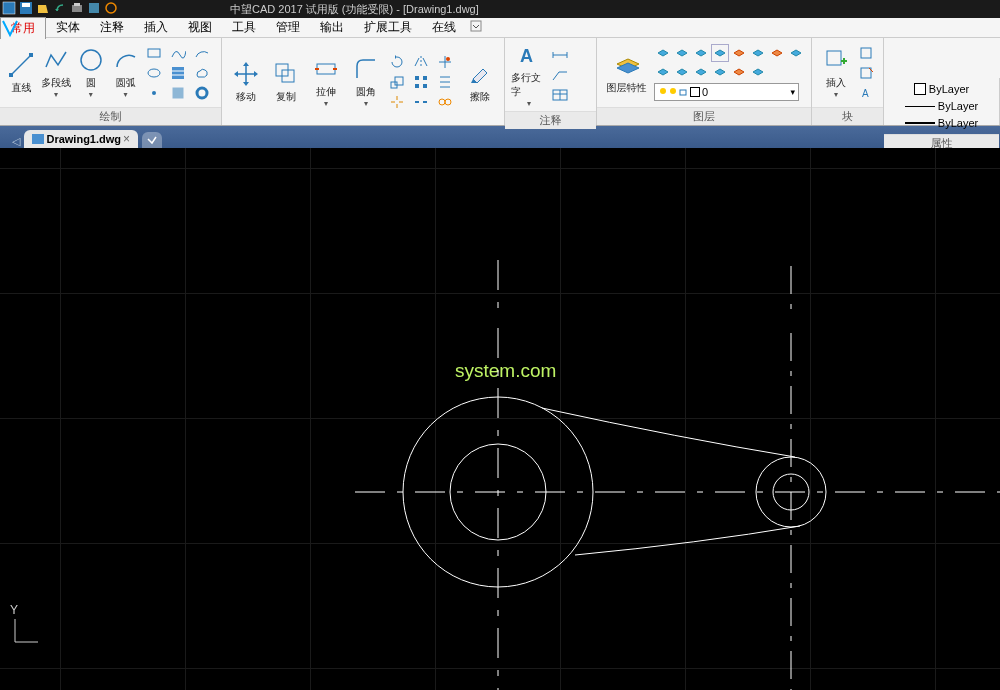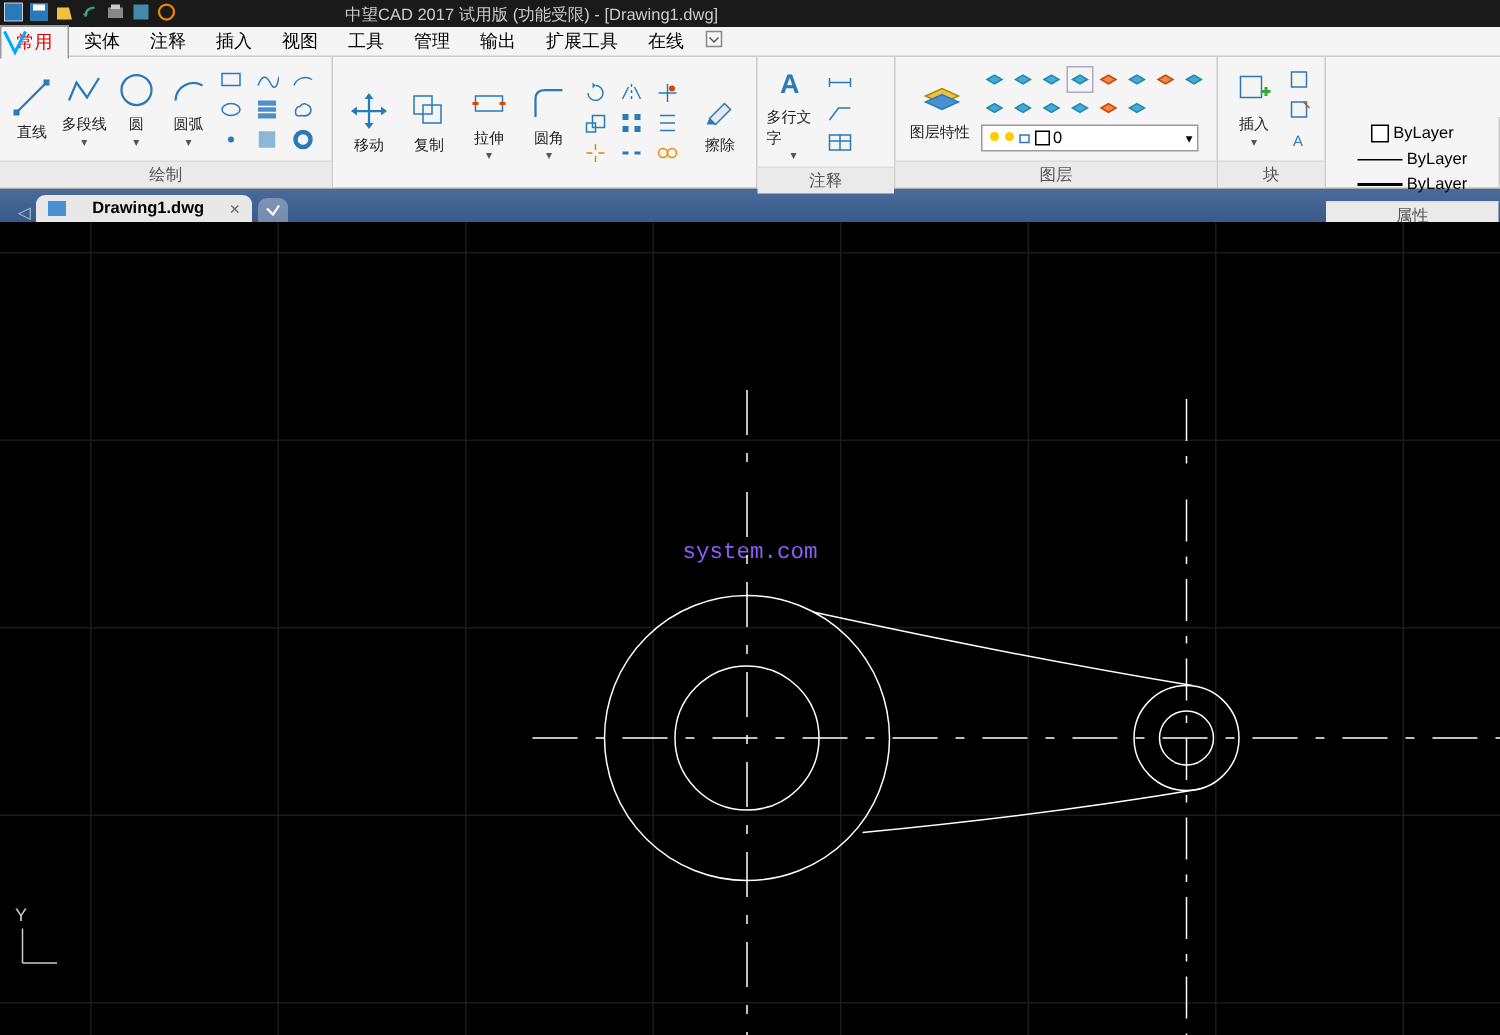--- a/index.html
+++ b/index.html
@@ -30,7 +30,7 @@
 .prop-line { width: 30px; border-top: 1px solid #000; }
 .prop-sq { width: 12px; height: 12px; border: 1px solid #000; background: white; }
 .doctabs { height: 22px; background: linear-gradient(#4a6a9a, #3a5a8a); display: flex; align-items: flex-end; padding-left: 8px; }
-.doctab { background: #e8e8e8; border-radius: 6px 6px 0 0; padding: 2px 8px; font-size: 11px; display: flex; align-items: center; gap: 17px; cursor: pointer; }
+.doctab { background: #e8e8e8; border-radius: 6px 6px 0 0; padding: 2px 8px; font-size: 11px; display: flex; align-items: center; gap: 2px; cursor: pointer; }
 .doctab-icon { width: 12px; height: 10px; background: #4a90d0; }
 .doctab-close { cursor: pointer; color: #666; font-size: 12px; }
 .newtab { width: 20px; height: 16px; background: rgba(255,255,255,0.3); border-radius: 6px 6px 0 0; margin-left: 4px; display: flex; align-items: center; justify-content: center; cursor: pointer; }

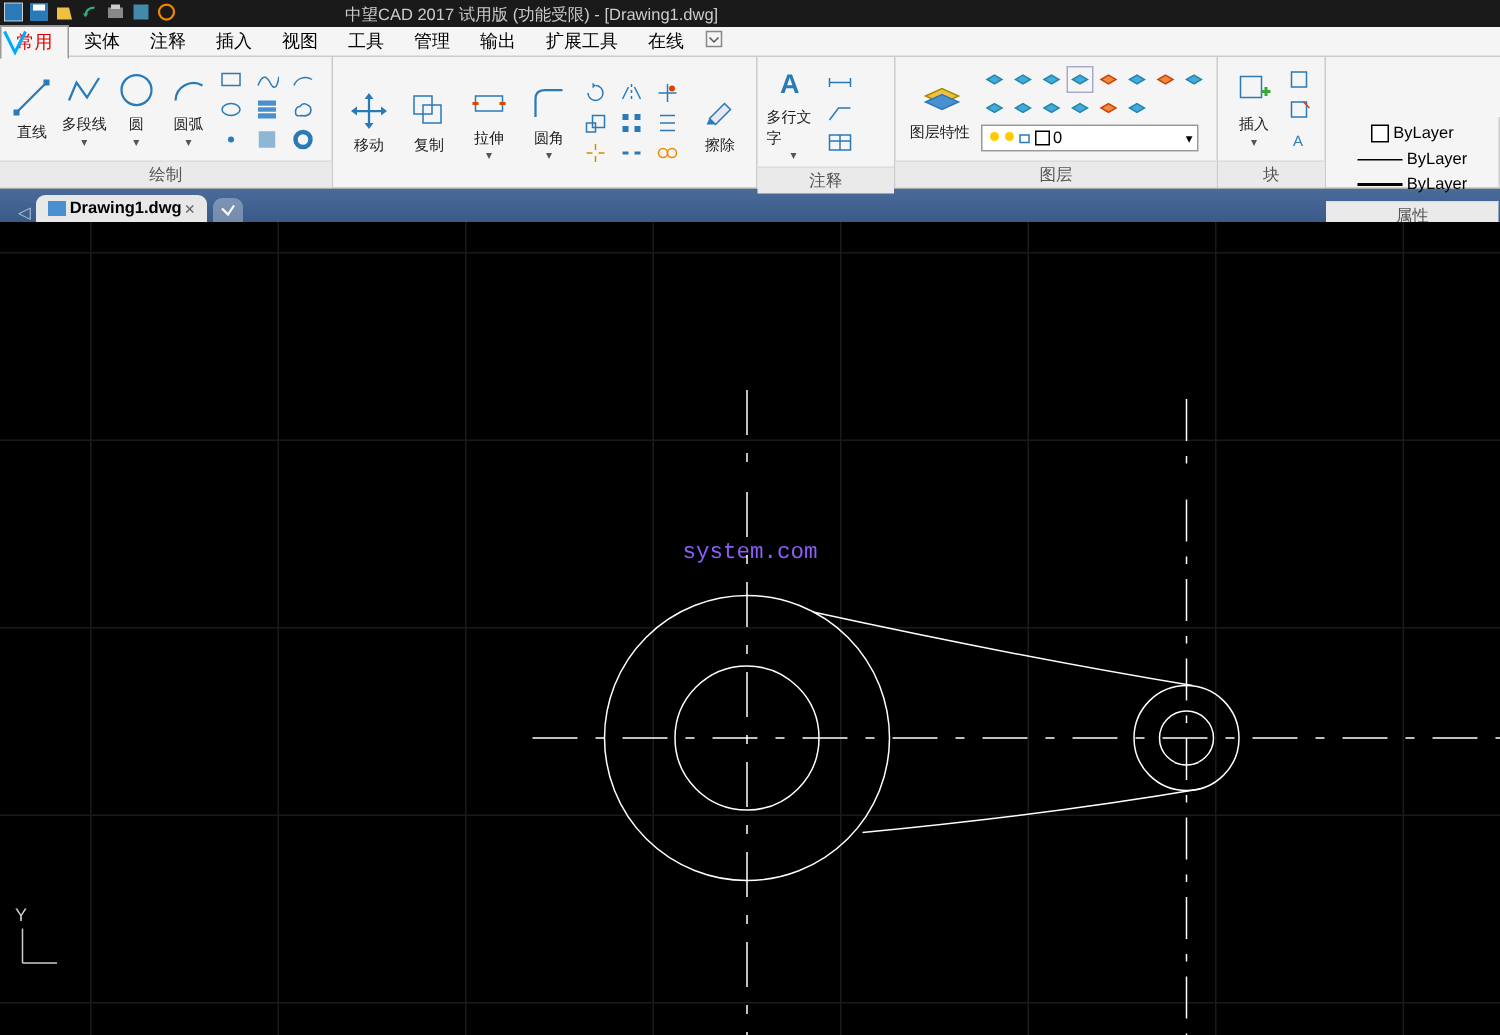--- a/index.html
+++ b/index.html
@@ -38,7 +38,7 @@
 .grid-v { position: absolute; top: 0; bottom: 0; width: 1px; background: #1a1a1a; }
 .grid-h { position: absolute; left: 0; right: 0; height: 1px; background: #1a1a1a; }
 .watermark1 { position: absolute; left: 418px; top: 170px; color: #555; font-size: 48px; font-weight: bold; font-style: italic; font-family: Georgia, serif; }
-.watermark2 { position: absolute; left: 455px; top: 212px; color: #8b5cf6; font-size: 15px; font-family: Liberation Mono, monospace; }
+.watermark2 { position: absolute; left: 455px; top: 212px; color: #bef264; font-size: 19px; font-family: Liberation Sans, sans-serif; }
 .axis { position: absolute; left: 10px; bottom: 40px; color: #ccc; font-size: 12px; }
 svg.drawing { position: absolute; left: 0; top: 0; }
 </style>

